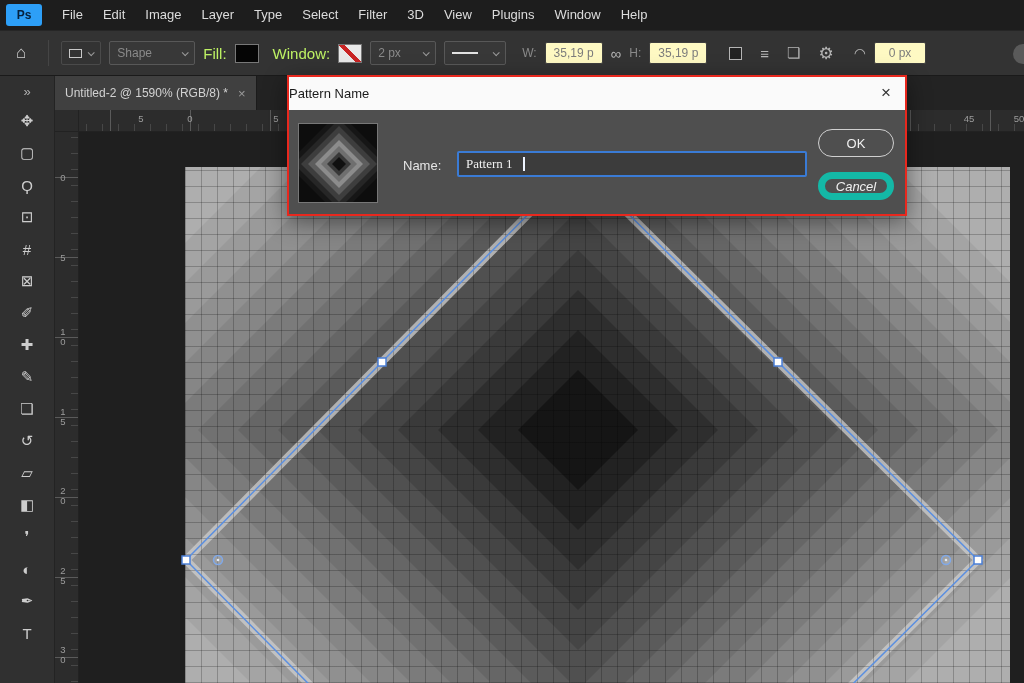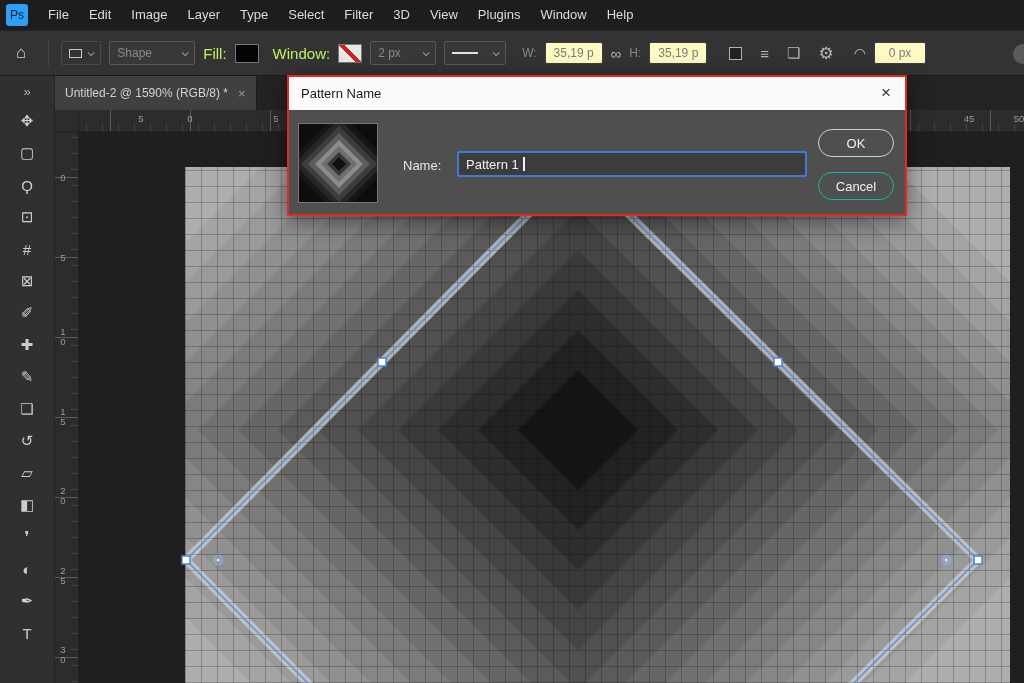--- a/index.html
+++ b/index.html
@@ -9,7 +9,7 @@
 
   
   .menubar { display:flex; align-items:center; height:30px; background:#1d1d1d; padding-left:6px; }
-  .ps-logo { width:22px; height:22px; background:#2d9ff7; color:#06213c; font-weight:normal; font-size:12px;
+  .ps-logo { width:36px; height:22px; background:#2d9ff7; color:#06213c; font-weight:bold; font-size:12px;
              display:flex; align-items:center; justify-content:center; border-radius:3px; margin-right:10px; }
   .menu-item { color:#dcdcdc; font-size:13px; padding:0 10px; line-height:30px; cursor:default; }
 

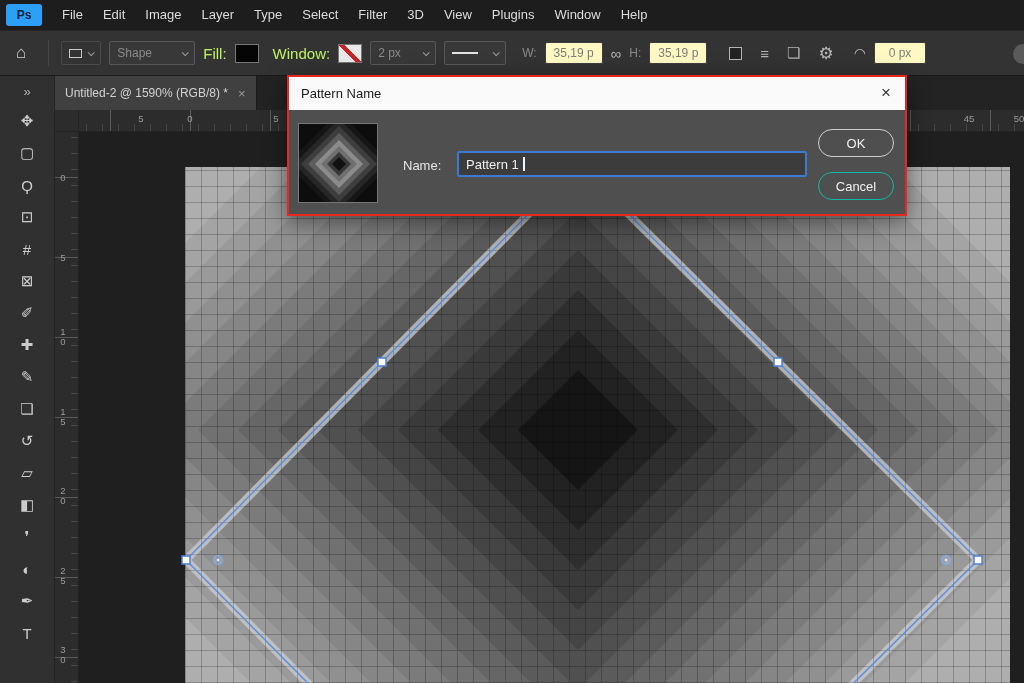--- a/index.html
+++ b/index.html
@@ -80,7 +80,7 @@
   
   .dialog { position:absolute; left:287px; top:75px; width:620px; height:141px; border:2px solid #e8281e;
             background:#4f4f4f; z-index:50; box-shadow:0 6px 22px rgba(0,0,0,.45); }
-  .dialog-title { height:33px; background:#fafafa; display:flex; align-items:center; padding-left:12px;
+  .dialog-title { height:33px; background:#fafafa; display:flex; align-items:center; padding-left:0;
                   color:#1a1a1a; font-size:13px; position:relative; }
   .dlgclose { position:absolute; right:14px; top:6px; font-size:17px; color:#333; }
   .dialog-body { position:relative; height:104px; }

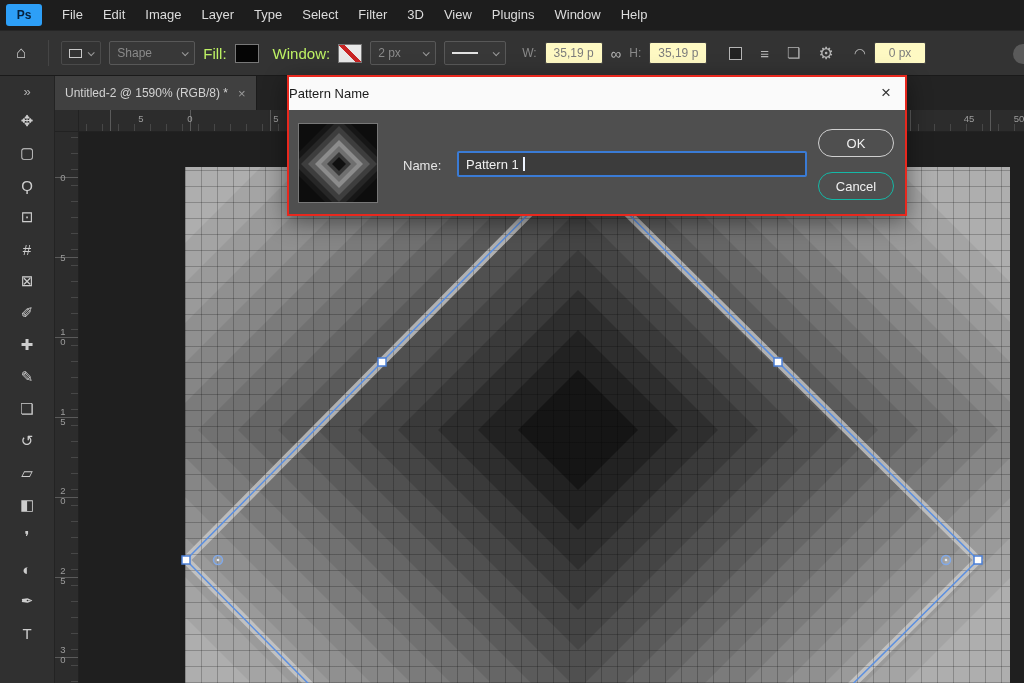--- a/index.html
+++ b/index.html
@@ -88,7 +88,7 @@
   .name-label { position:absolute; left:114px; top:48px; color:#e6e6e6; font-size:13px; }
   .nameinput { position:absolute; left:168px; top:41px; width:350px; height:26px; }
   .nameinput input { width:100%; height:100%; background:#3c3c3c; border:2px solid #3a7bd5; border-radius:2px;
-                     color:#f0f0f0; font-size:13px; padding:0 7px; font-family:Liberation Sans, sans-serif; outline:none; }
+                     color:#f0f0f0; font-size:13px; padding:0 7px; font-family:Liberation Serif, serif; outline:none; }
   .caret { position:absolute; left:66px; top:6px; width:1.5px; height:14px; background:#eef4ff; }
   .dlg-btn { position:absolute; left:529px; width:76px; height:28px; border-radius:14px; background:transparent;
              color:#f0f0f0; font-size:13px; font-family:"Liberation Sans", sans-serif; cursor:default; }

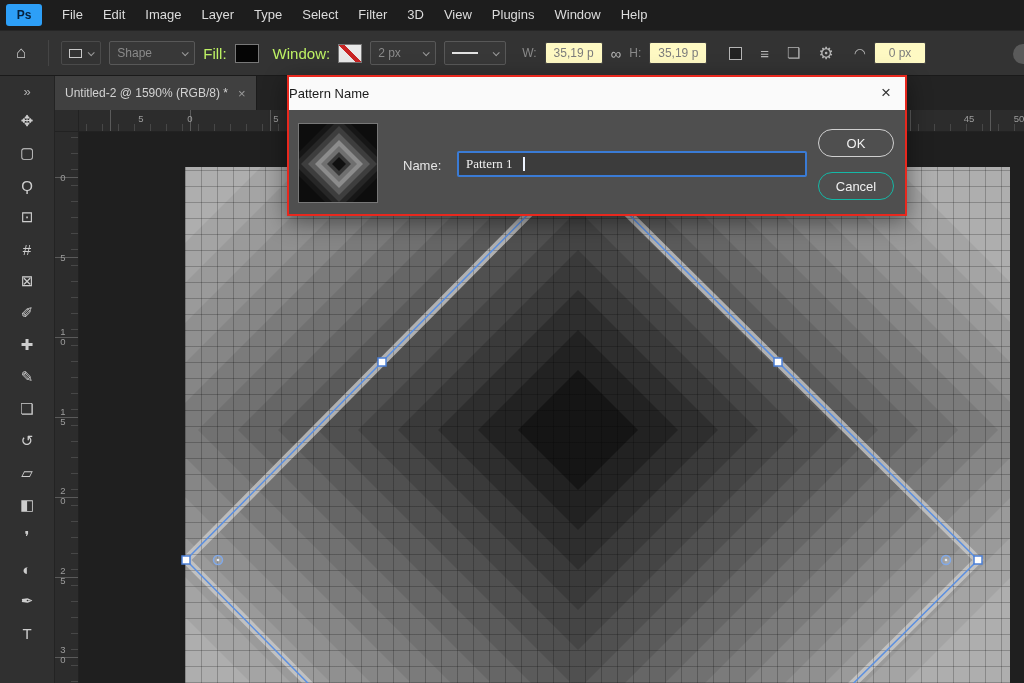--- a/index.html
+++ b/index.html
@@ -93,7 +93,7 @@
   .dlg-btn { position:absolute; left:529px; width:76px; height:28px; border-radius:14px; background:transparent;
              color:#f0f0f0; font-size:13px; font-family:"Liberation Sans", sans-serif; cursor:default; }
   .ok-btn { top:19px; border:1.5px solid #d0d0d0; }
-  .cancel-btn { top:62px; border:1px solid #14b8a6; }
+  .cancel-btn { top:62px; border:7px solid #14b8a6;font-style:italic; }
 </style>
 </head>
 <body>

